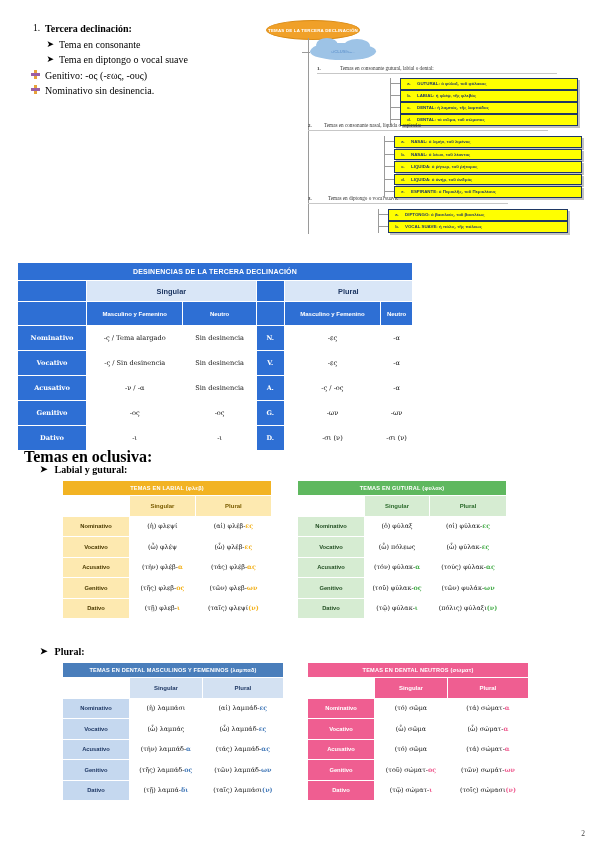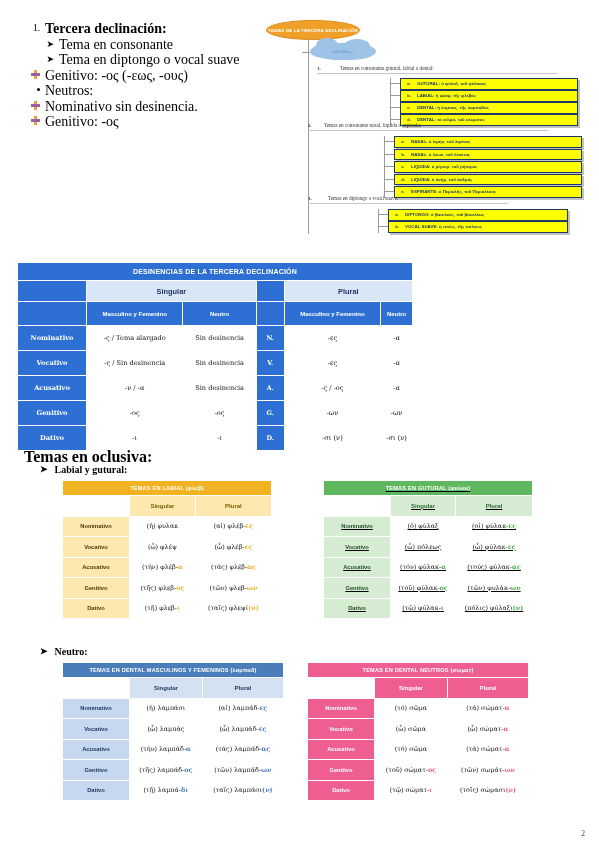--- a/index.html
+++ b/index.html
@@ -14,7 +14,7 @@
   .li-row{display:flex;align-items:flex-start;margin-bottom:2.5px;}
   .li-marker{width:18px;flex:0 0 18px;text-align:right;padding-right:5px;
              font-size:9.5px;line-height:13px;color:#000;}
-  .li-text{font-size:14px;line-height:13px;color:#000;font-family:Liberation Serif, serif;}
+  .li-text{font-size:10px;line-height:13px;color:#000;font-family:Liberation Serif, serif;}
   .lvl1{margin-left:0px;}
   .lvl2{margin-left:14px;}
   .b-bold{font-weight:bold;}

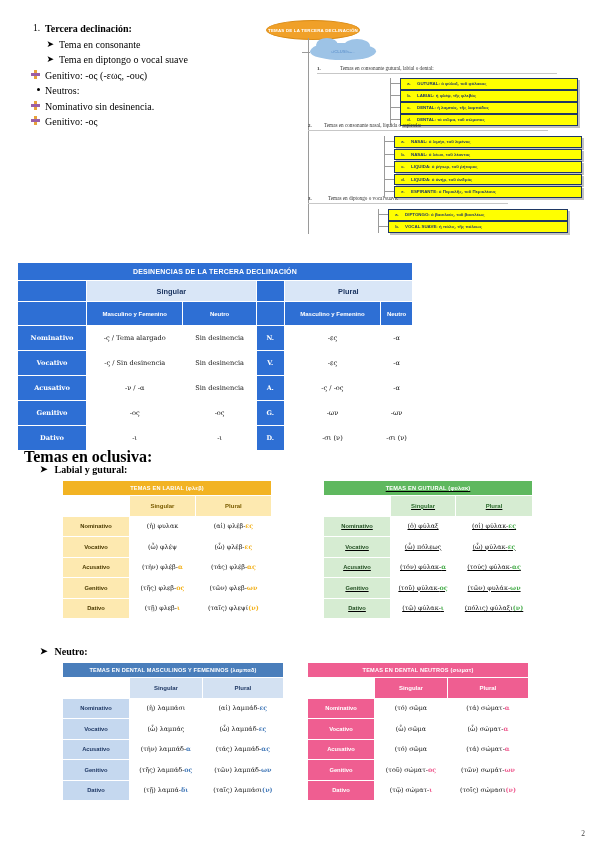--- a/index.html
+++ b/index.html
@@ -162,10 +162,6 @@
           <span class="li-text">Genitivo: -ος (-εως, -ους)</span>
         </div>
         <div class="li-row lvl1">
-          <span class="li-marker"><span class="mk-dot"></span></span>
-          <span class="li-text">Neutros:</span>
-        </div>
-        <div class="li-row lvl1">
           <span class="li-marker"><span class="mk-cross"></span></span>
           <span class="li-text">Nominativo sin desinencia.</span>
         </div>

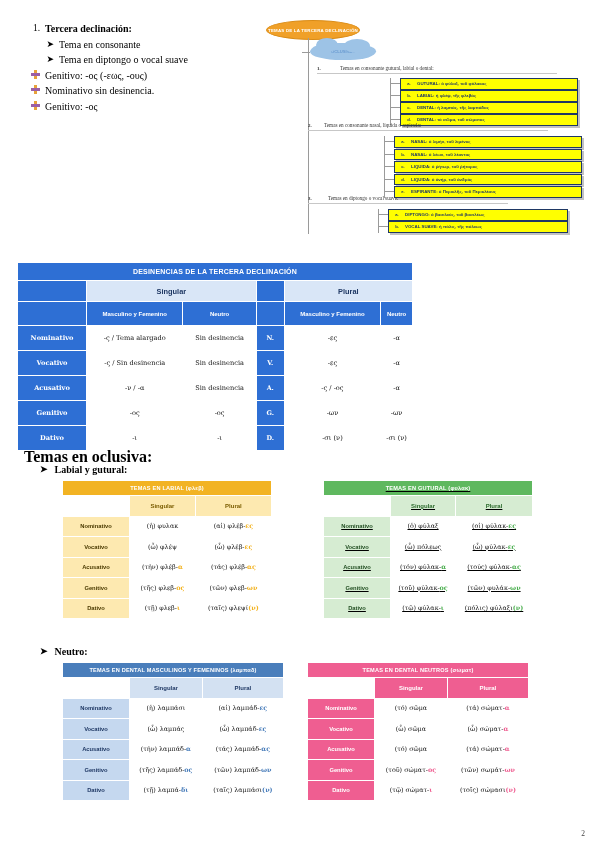--- a/index.html
+++ b/index.html
@@ -165,10 +165,6 @@
           <span class="li-marker"><span class="mk-cross"></span></span>
           <span class="li-text">Nominativo sin desinencia.</span>
         </div>
-        <div class="li-row lvl1">
-          <span class="li-marker"><span class="mk-cross"></span></span>
-          <span class="li-text">Genitivo: -ος</span>
-        </div>
       </div>
   </div>
 

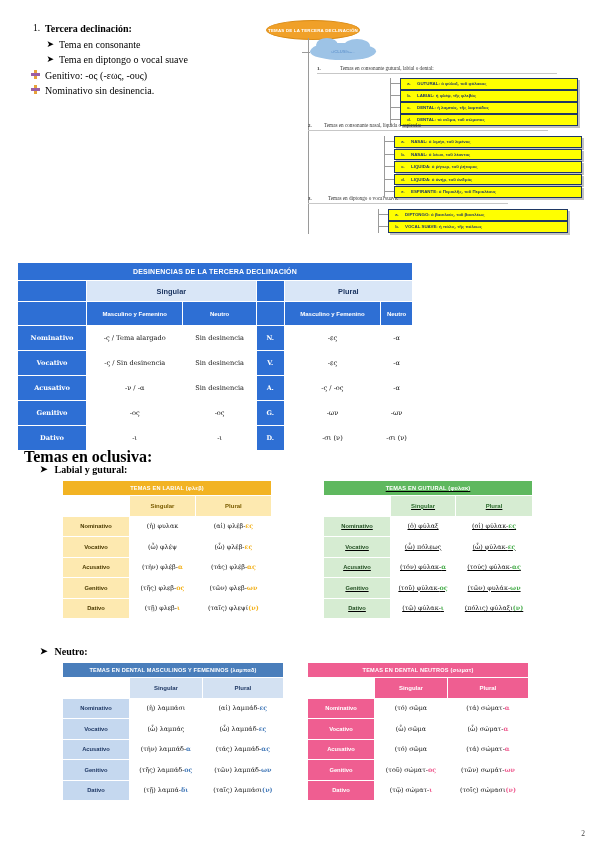--- a/index.html
+++ b/index.html
@@ -341,7 +341,7 @@
         </tr>
         <tr>
           <td class="m-rowh">Nominativo</td>
-          <td class="m-cell"><span class="gk">(ἡ) φυλακ</span><span class="gk end"></span></td>
+          <td class="m-cell"><span class="gk">(ἡ) φλεψί</span><span class="gk end"></span></td>
           <td class="m-cell"><span class="gk">(αἱ) φλέβ-</span><span class="gk end">ες</span></td>
         </tr>
         <tr>

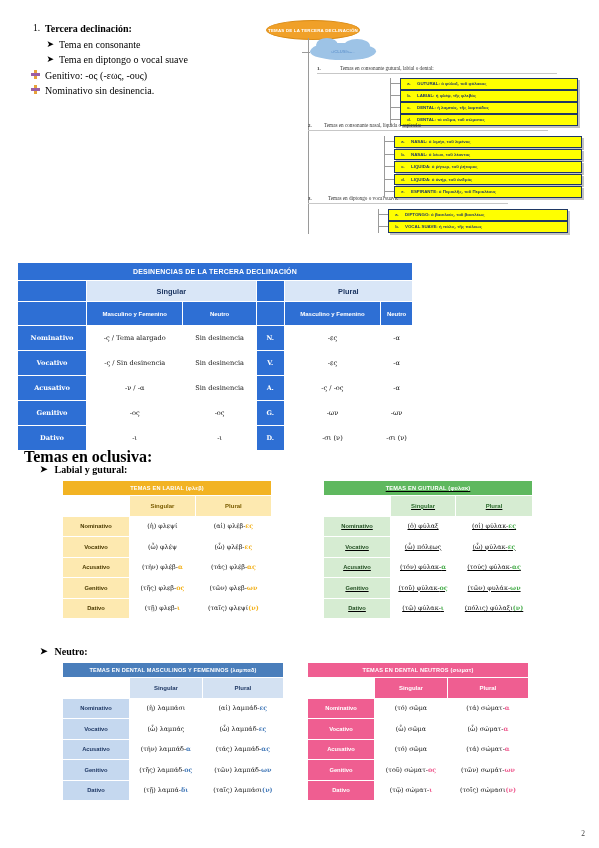--- a/index.html
+++ b/index.html
@@ -106,7 +106,7 @@
   .t-lab .end{color:#f2b323;}
 
   
-  .t-gut{left:323px;top:480px;text-decoration:underline;}
+  .t-gut{left:297px;top:480px;}
   .t-gut .m-title{background:#5fb85f;}
   .t-gut .m-head{background:#d6ecd2;color:#2d6b2d;}
   .t-gut .m-rowh{background:#d6ecd2;color:#234f23;}

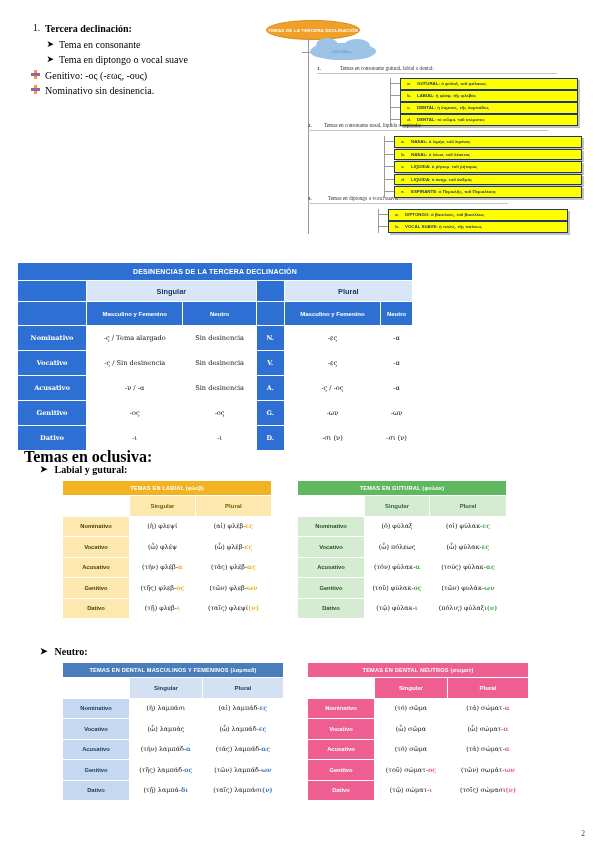--- a/index.html
+++ b/index.html
@@ -326,7 +326,7 @@
   </div>
   <div class="h-sub h-dental">
     <span class="mk-arrow">➤</span>
-    <span>Neutro:</span>
+    <span>Plural:</span>
   </div>
 
   <table class="mini t-lab" id="tbl-labial">

